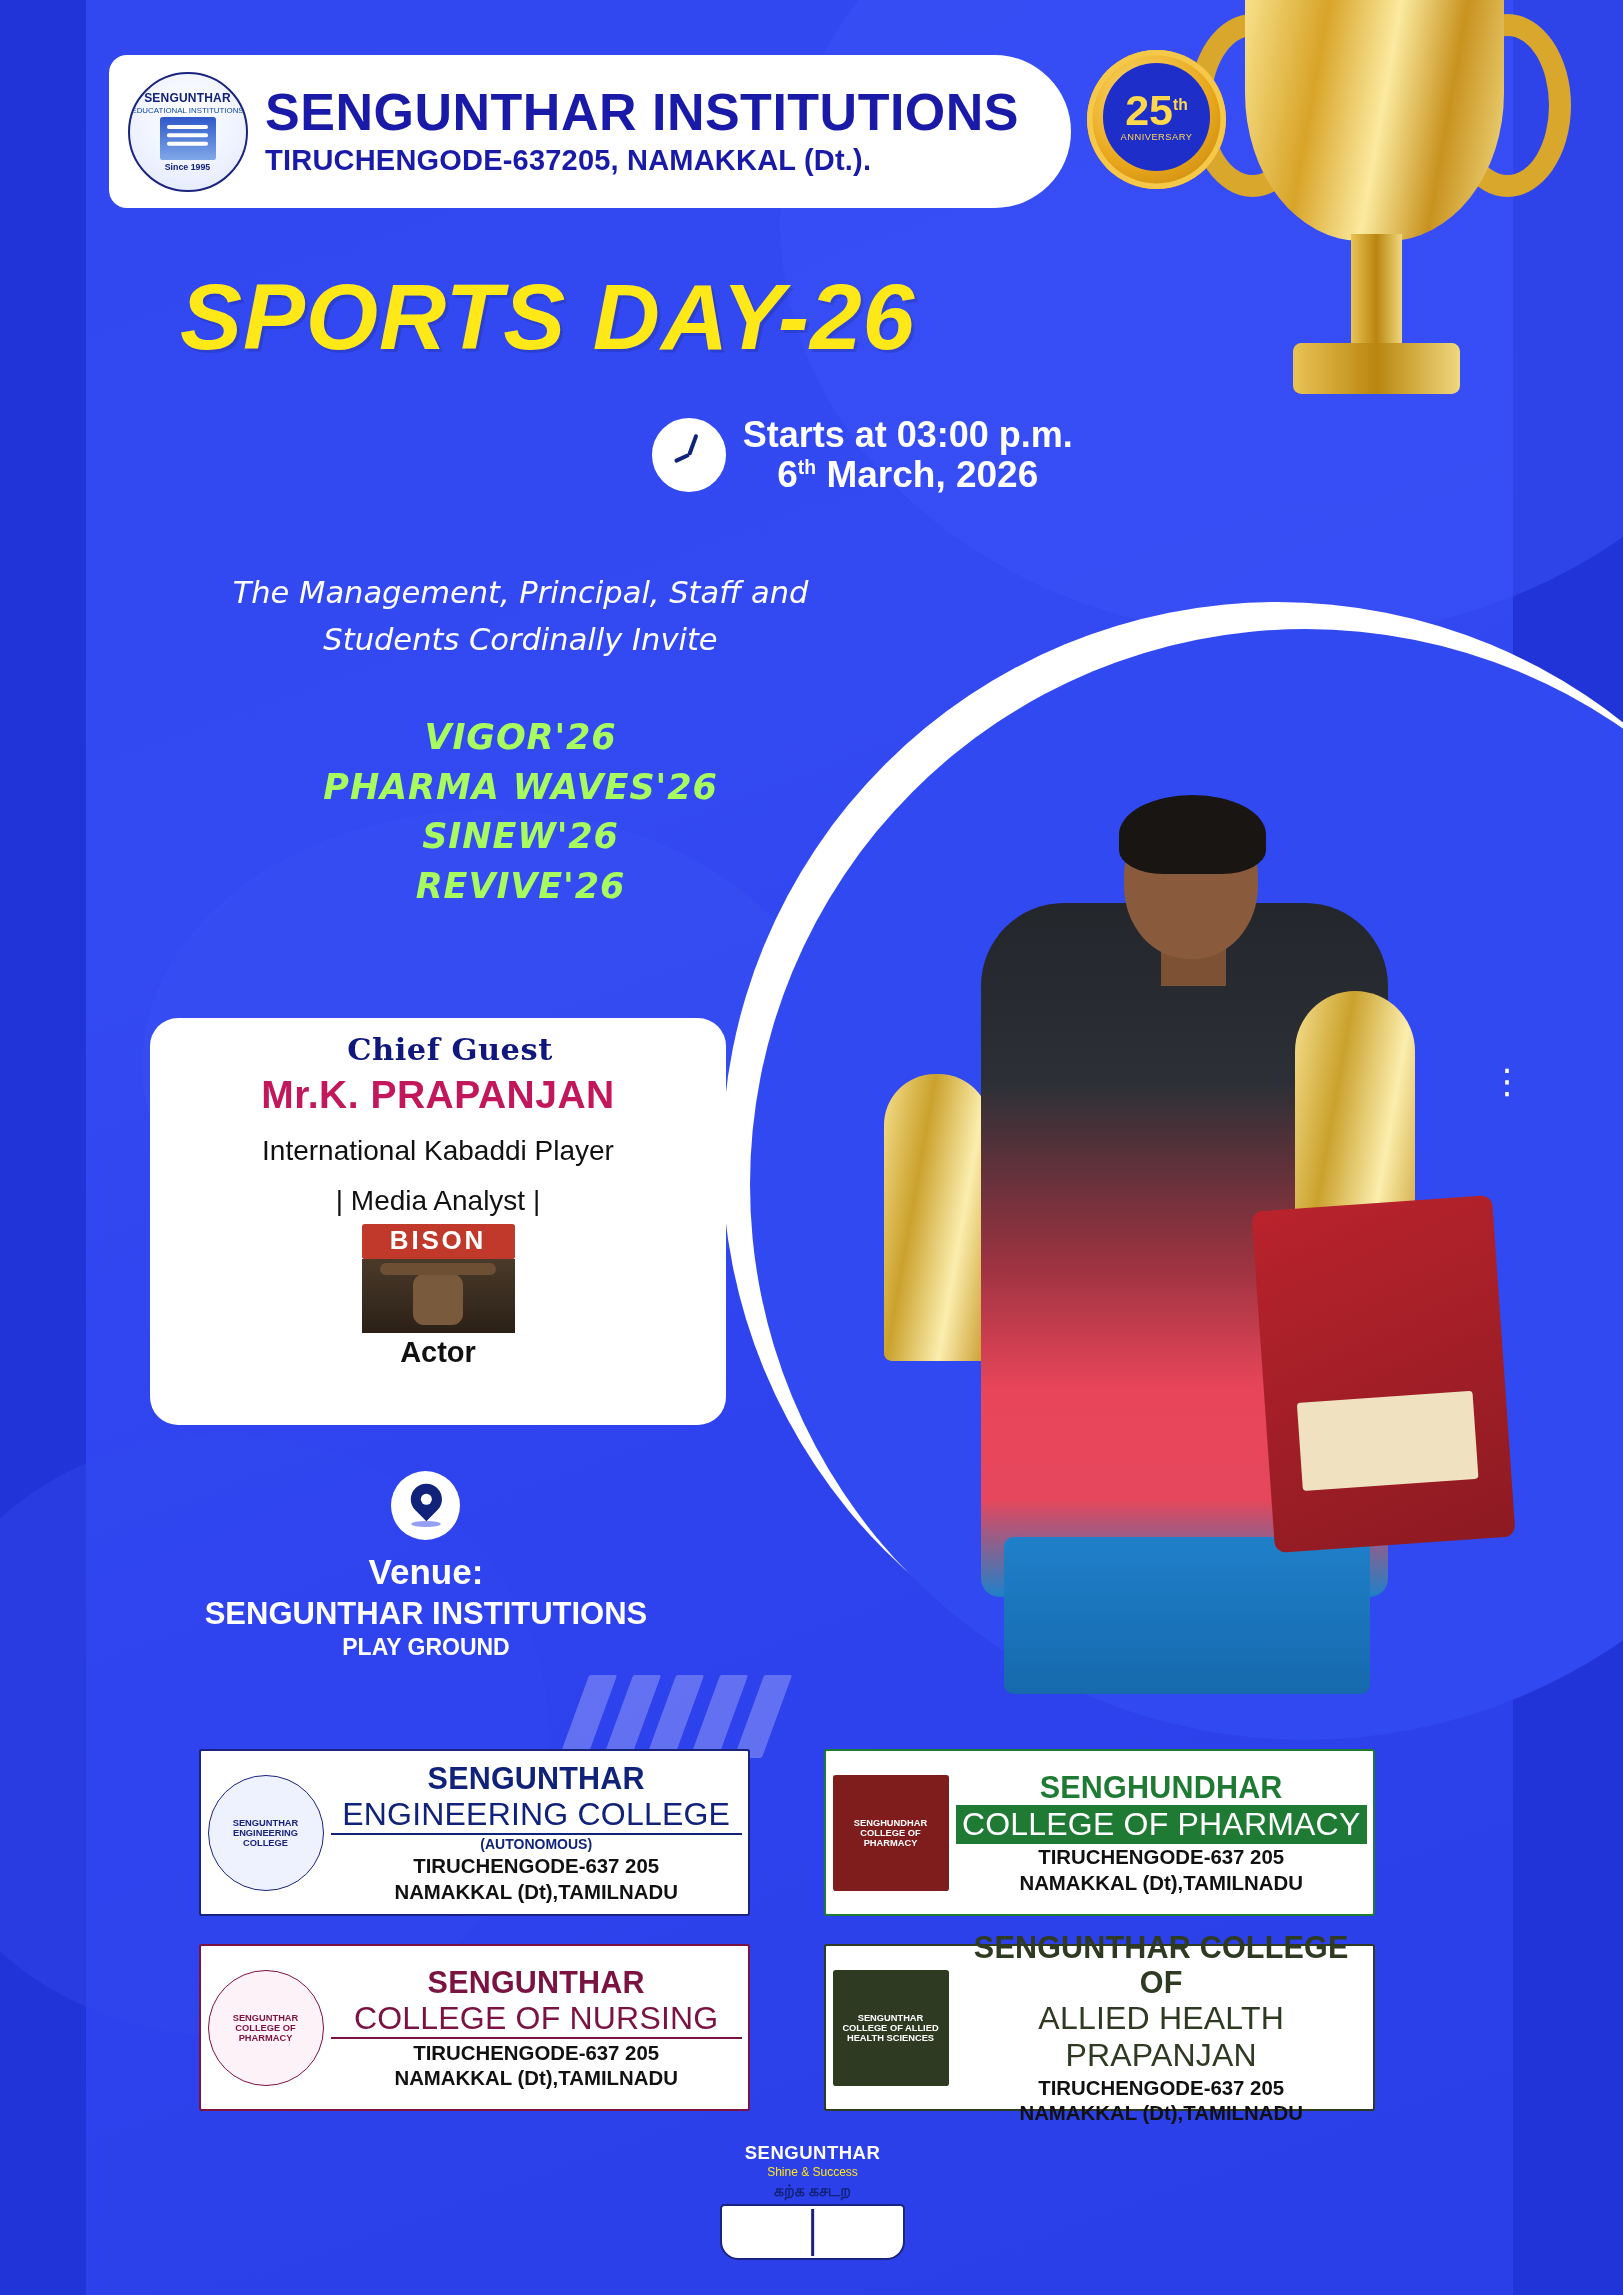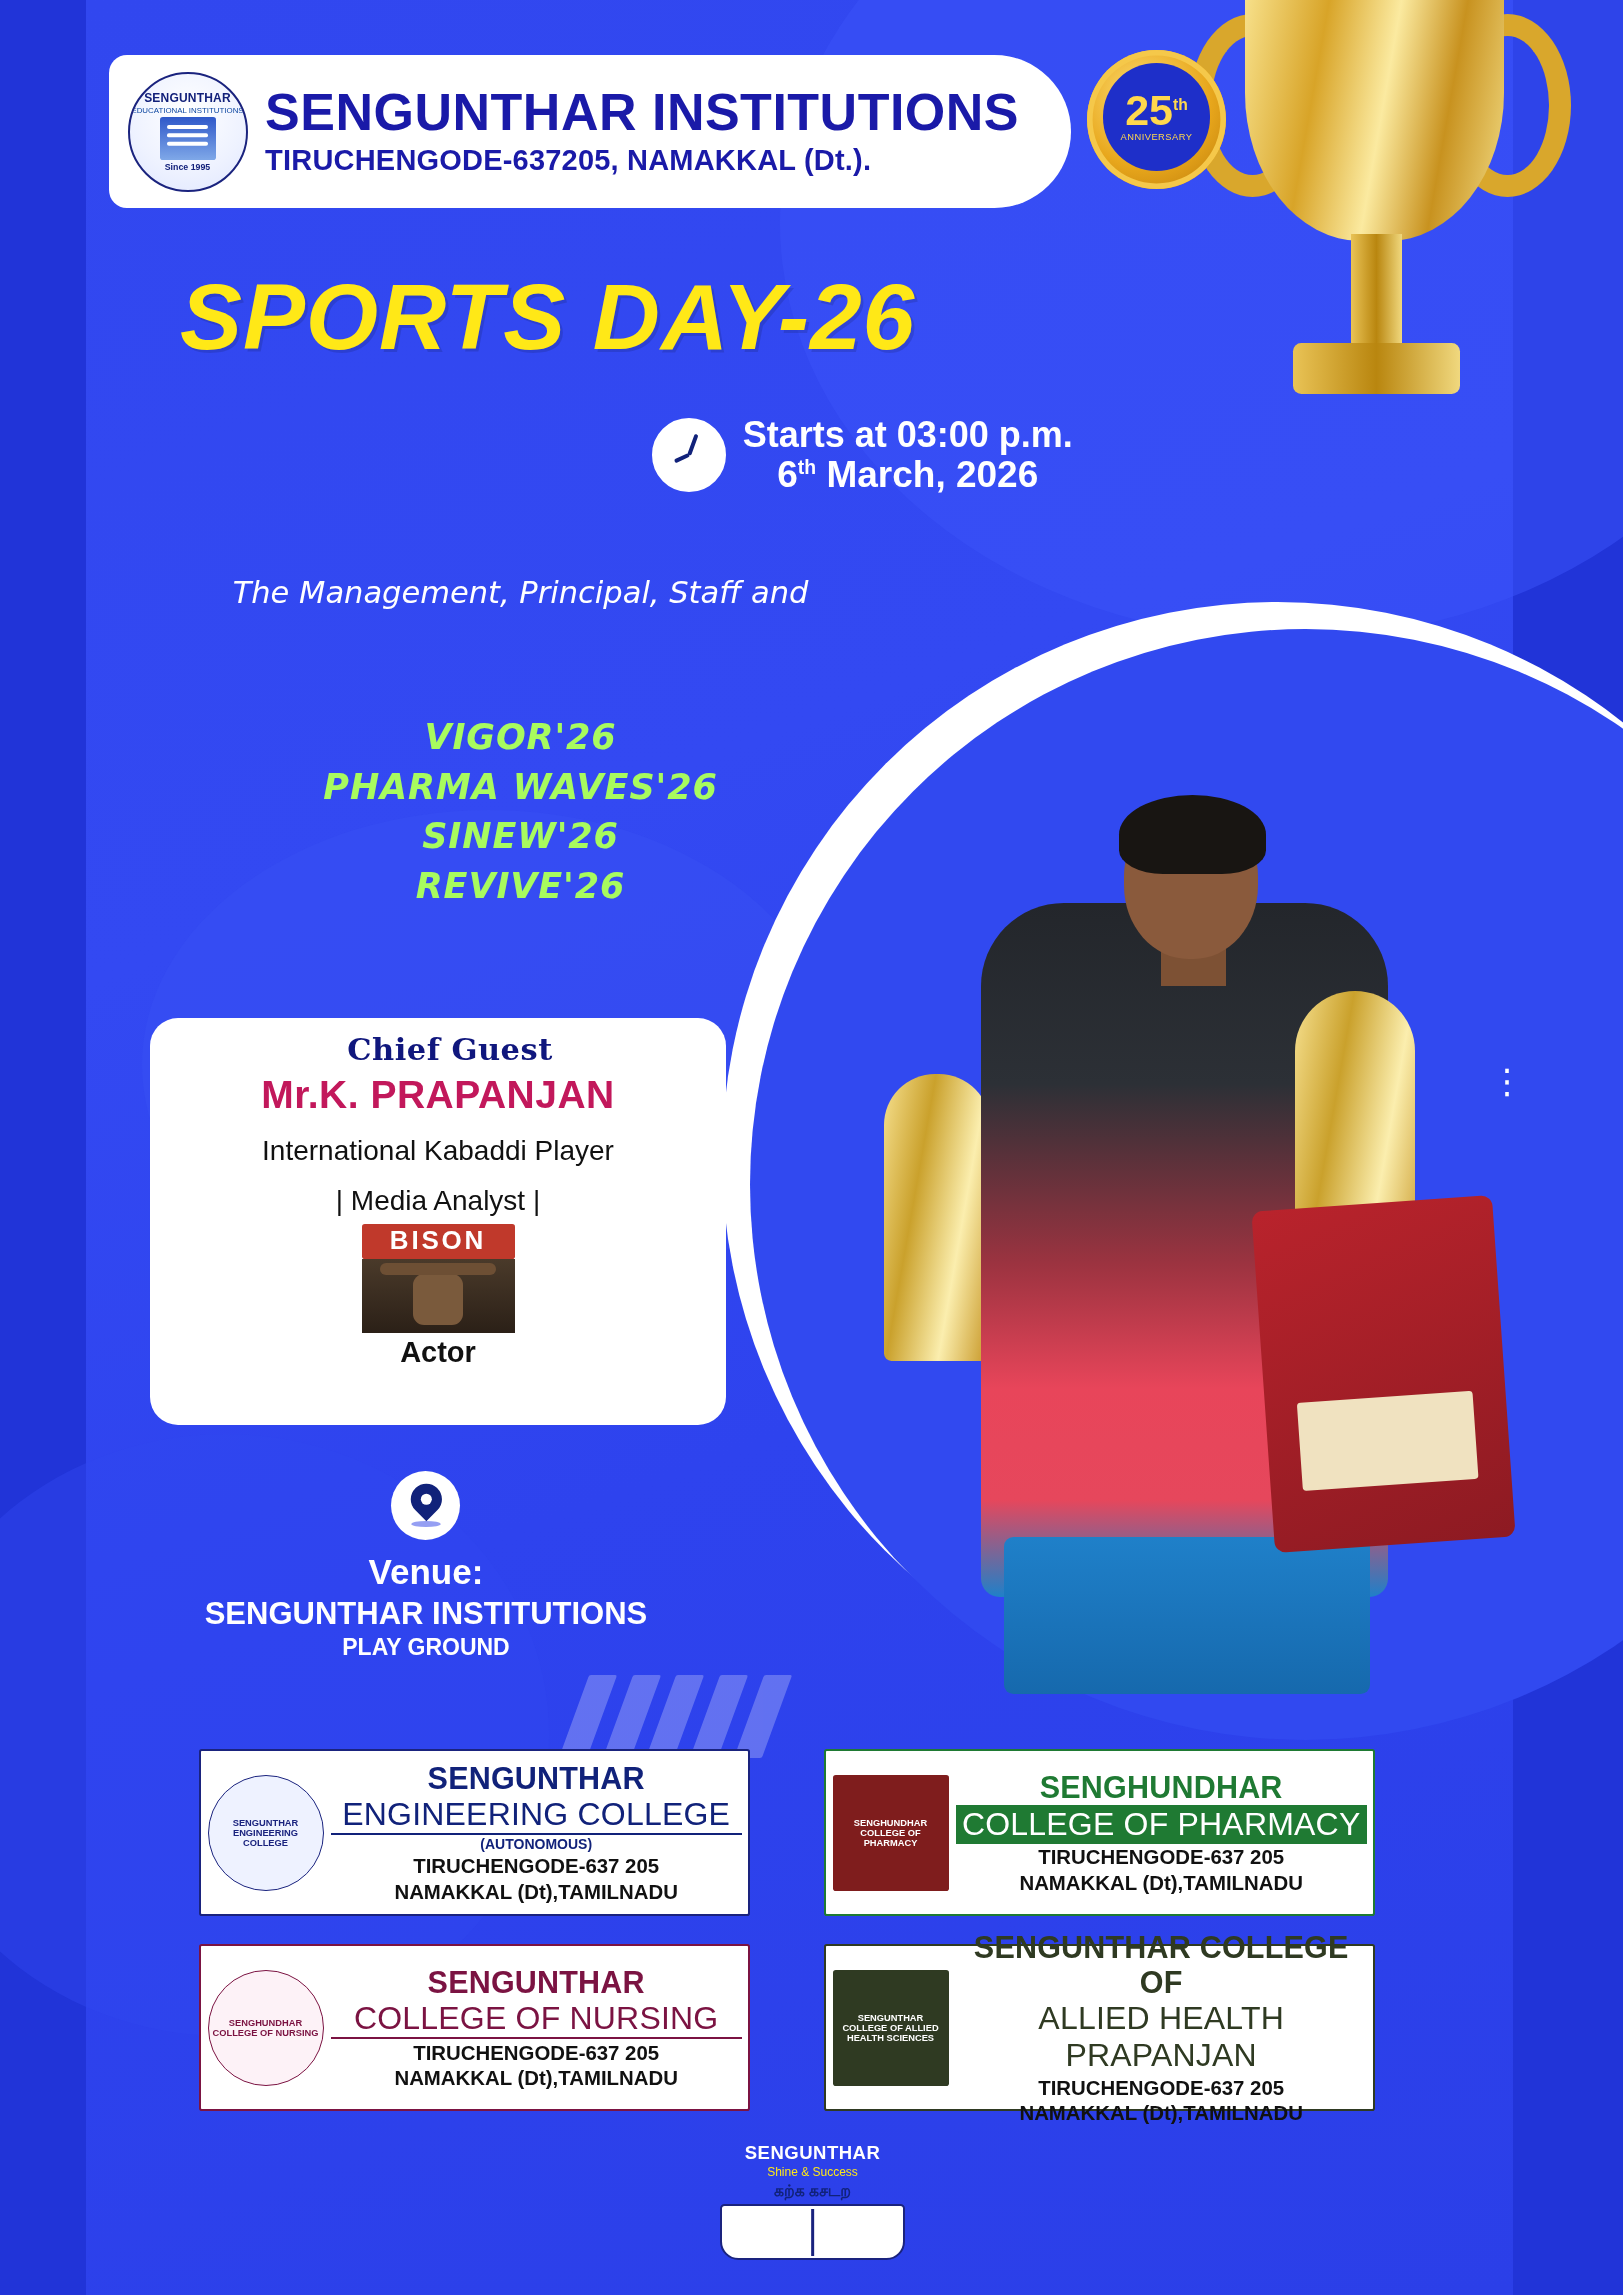--- a/index.html
+++ b/index.html
@@ -644,6 +644,7 @@
 
   <div class="invite">
     <div>The Management, Principal, Staff and</div>
+    <div>Students Cordinally Invite</div>
   </div>
 
   <div class="events">

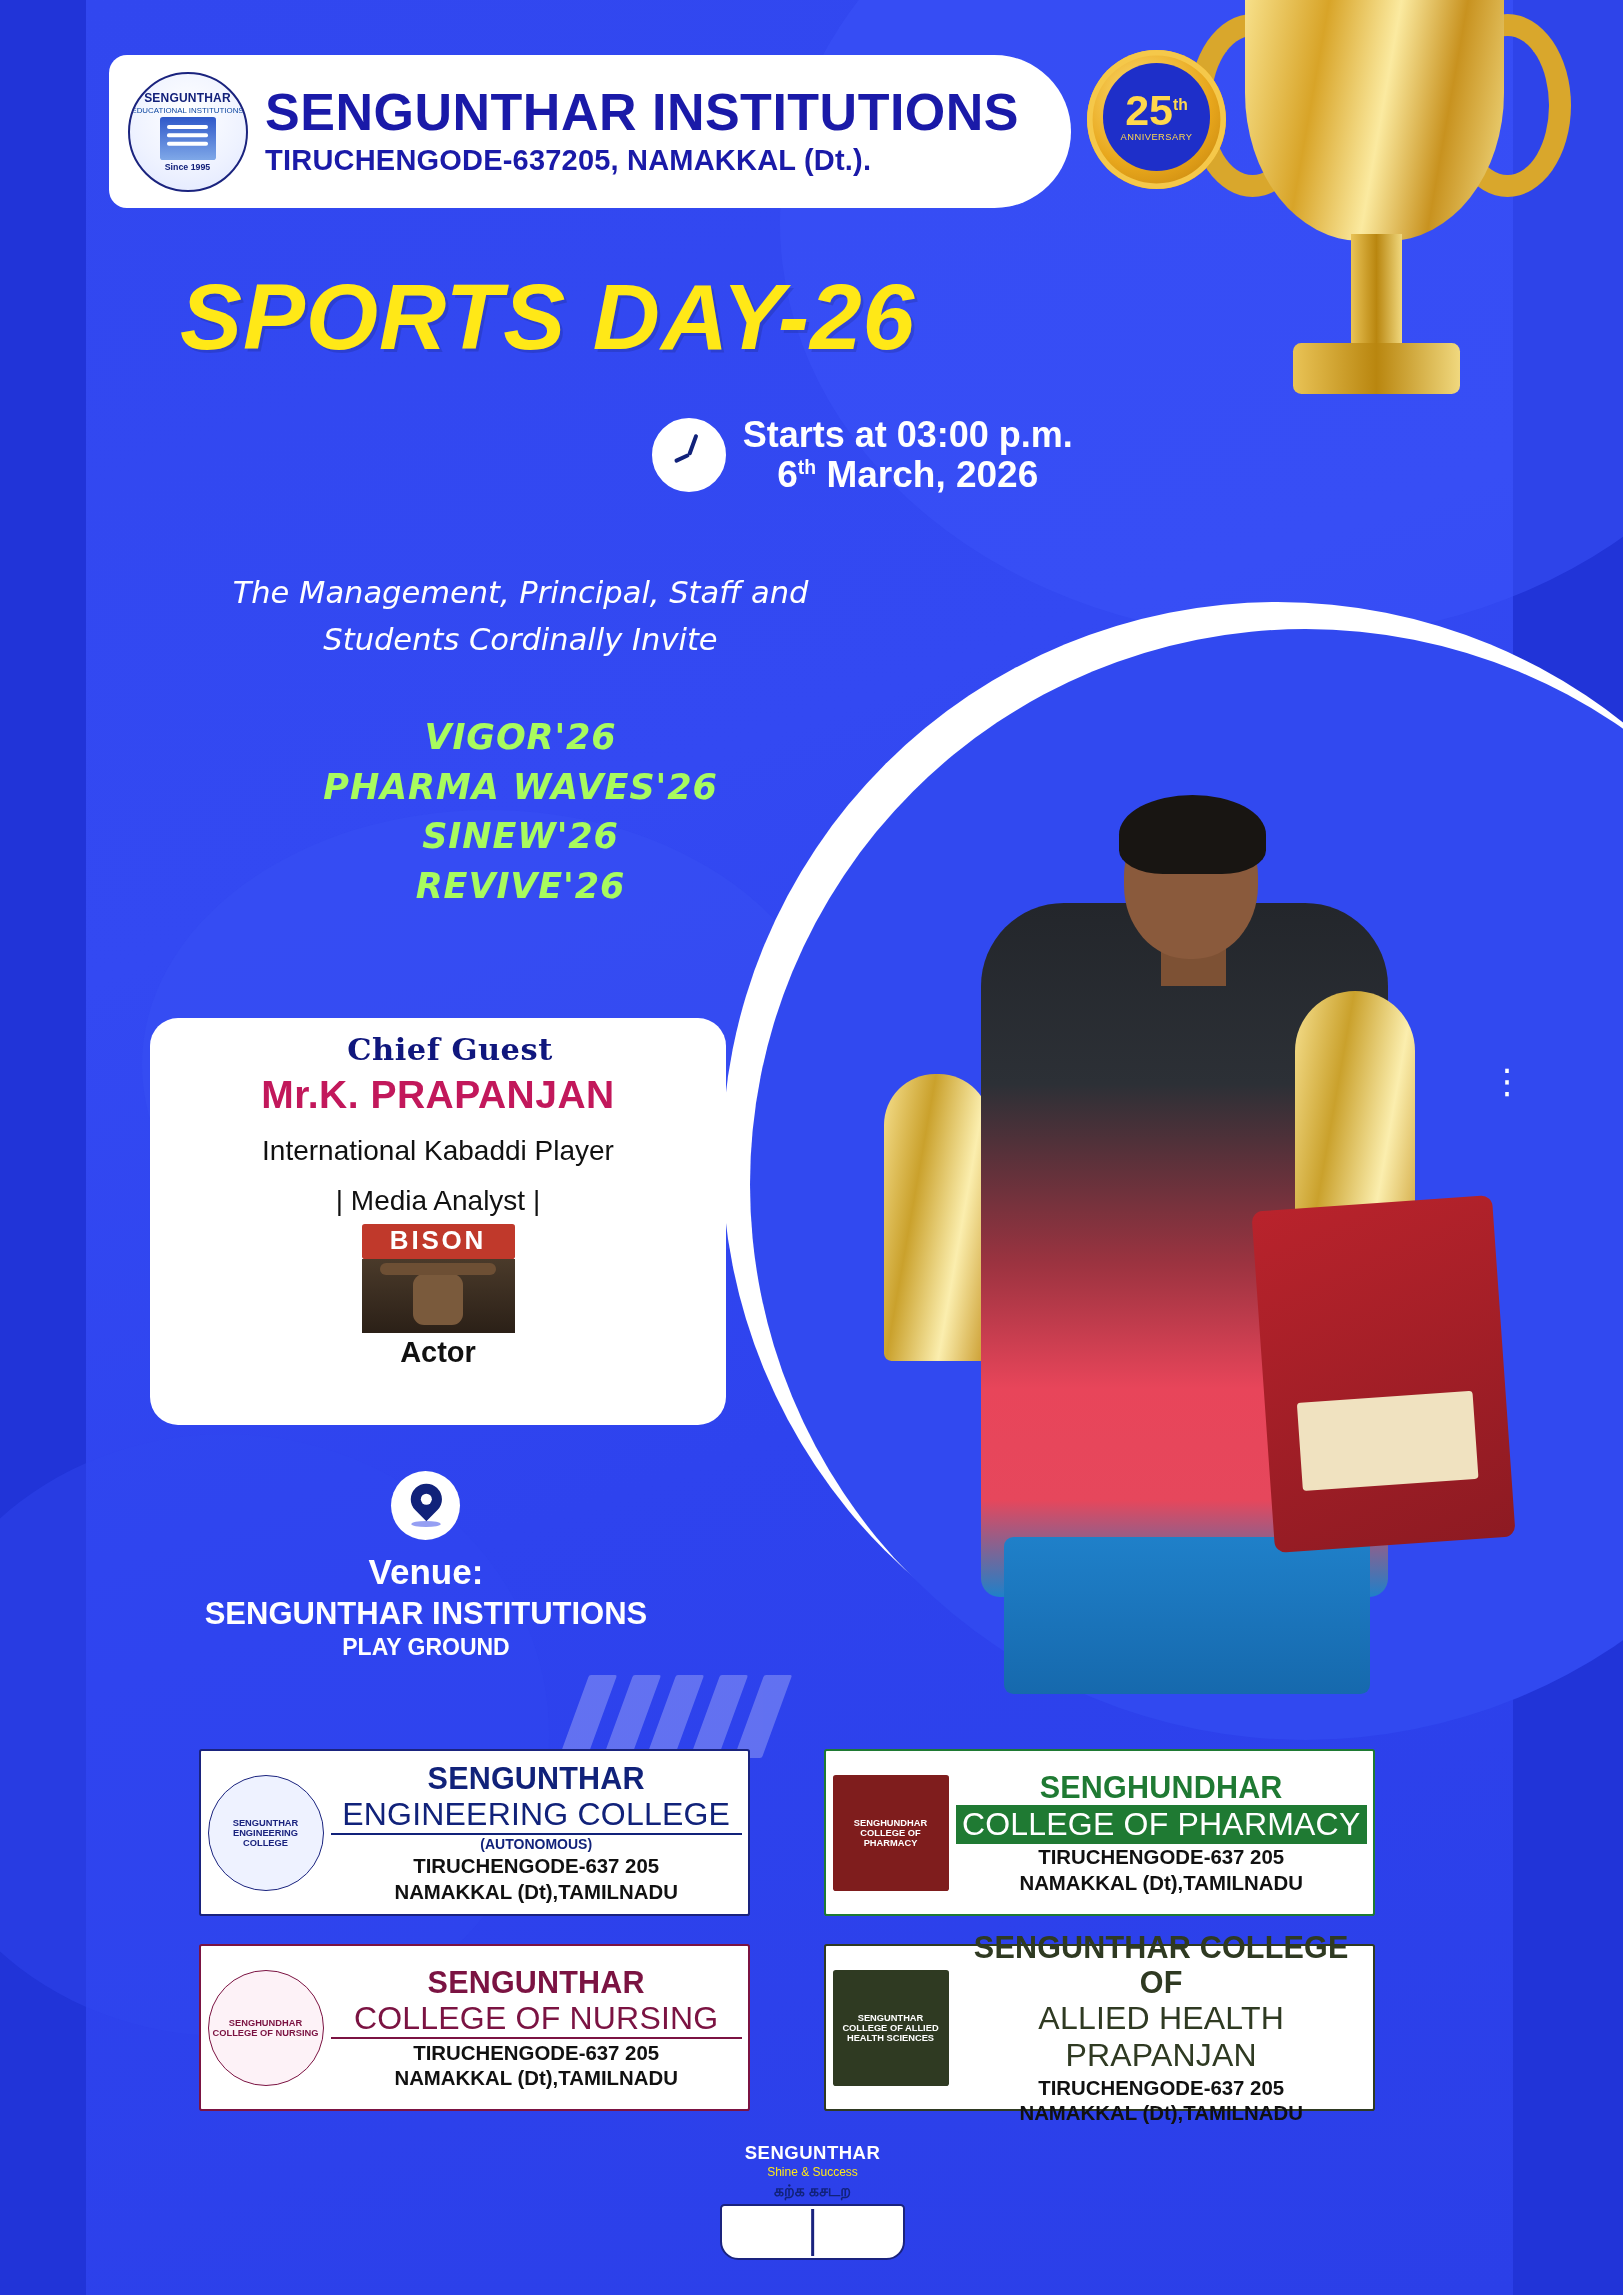--- a/index.html
+++ b/index.html
@@ -708,7 +708,7 @@
     </div>
 
     <div class="college c3">
-      <div class="col-badge">SENGHUNDHAR COLLEGE OF NURSING</div>
+      <div class="col-badge">SENGUNTHAR COLLEGE OF PHARMACY</div>
       <div class="col-text">
         <div class="col-l1">SENGUNTHAR</div>
         <div class="col-l2">COLLEGE OF NURSING</div>

